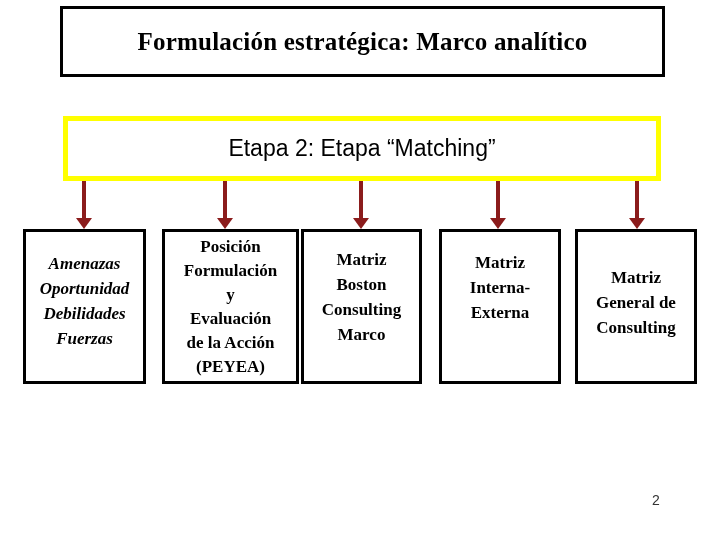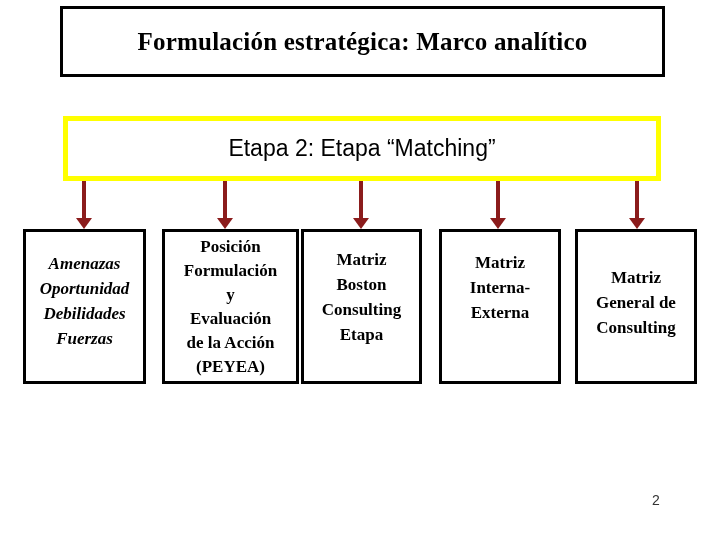--- a/index.html
+++ b/index.html
@@ -153,7 +153,7 @@
     <div>Matriz</div>
     <div>Boston</div>
     <div>Consulting</div>
-    <div>Etapa</div>
+    <div>Marco</div>
   </div>
 
   <div class="card card-4">

